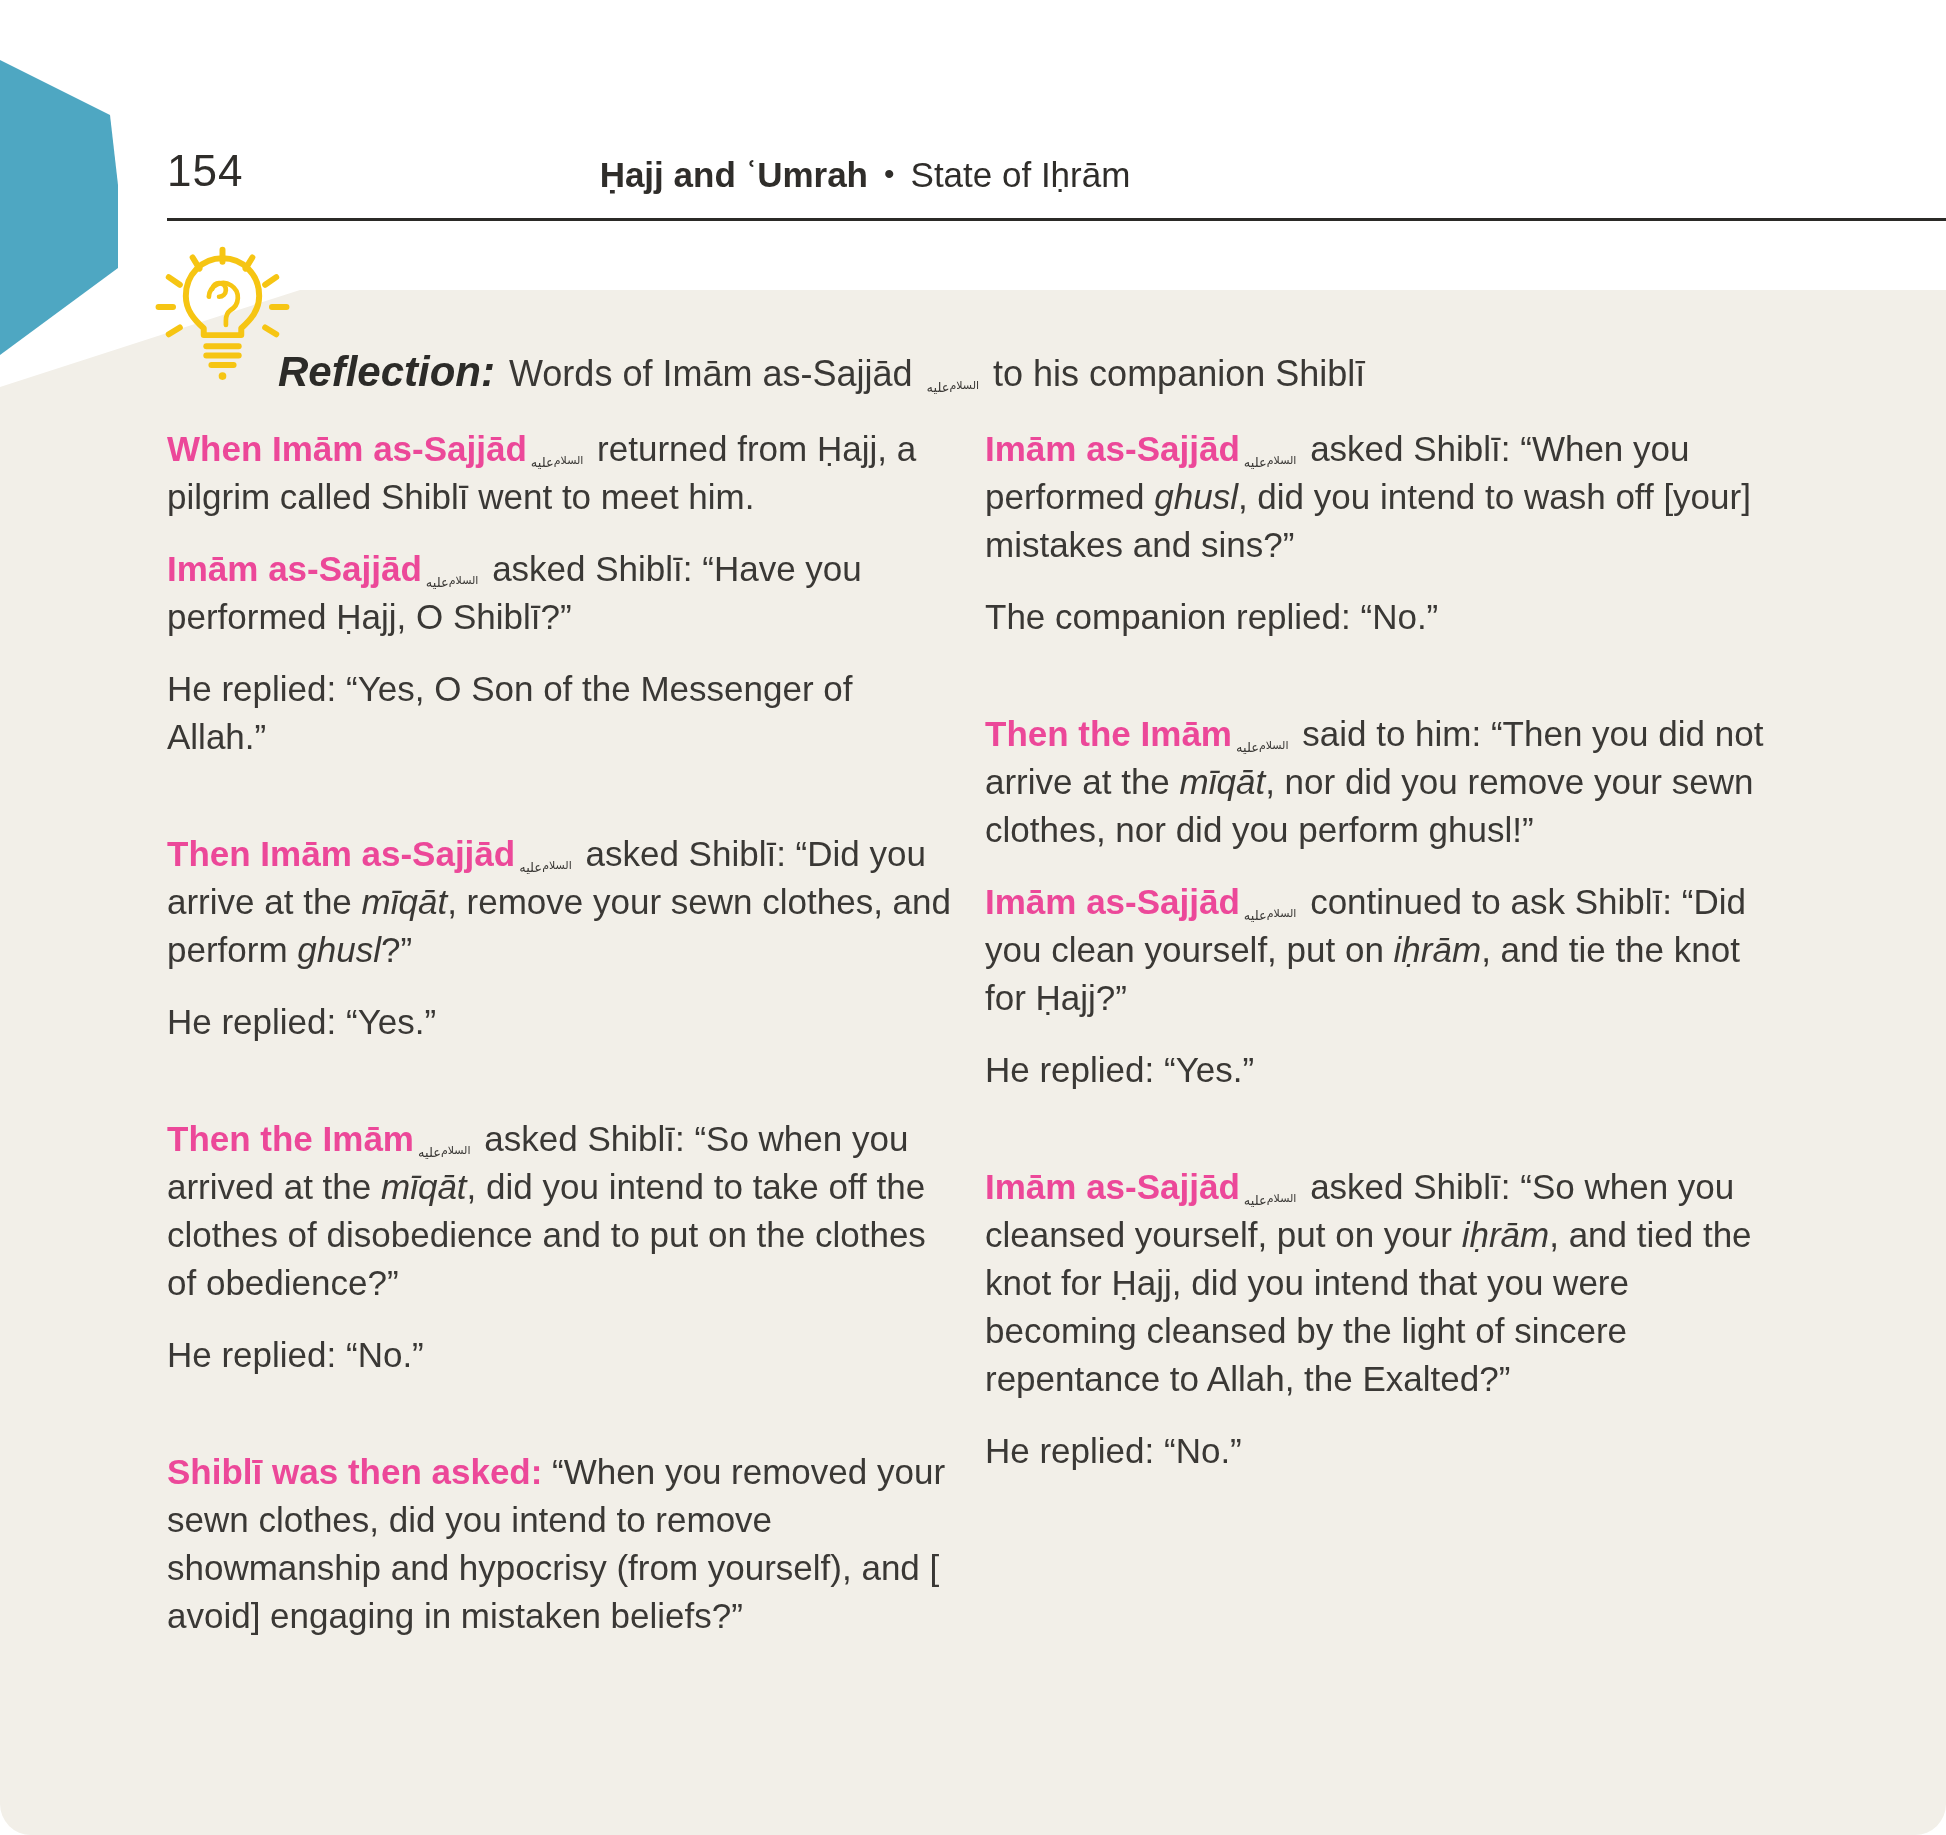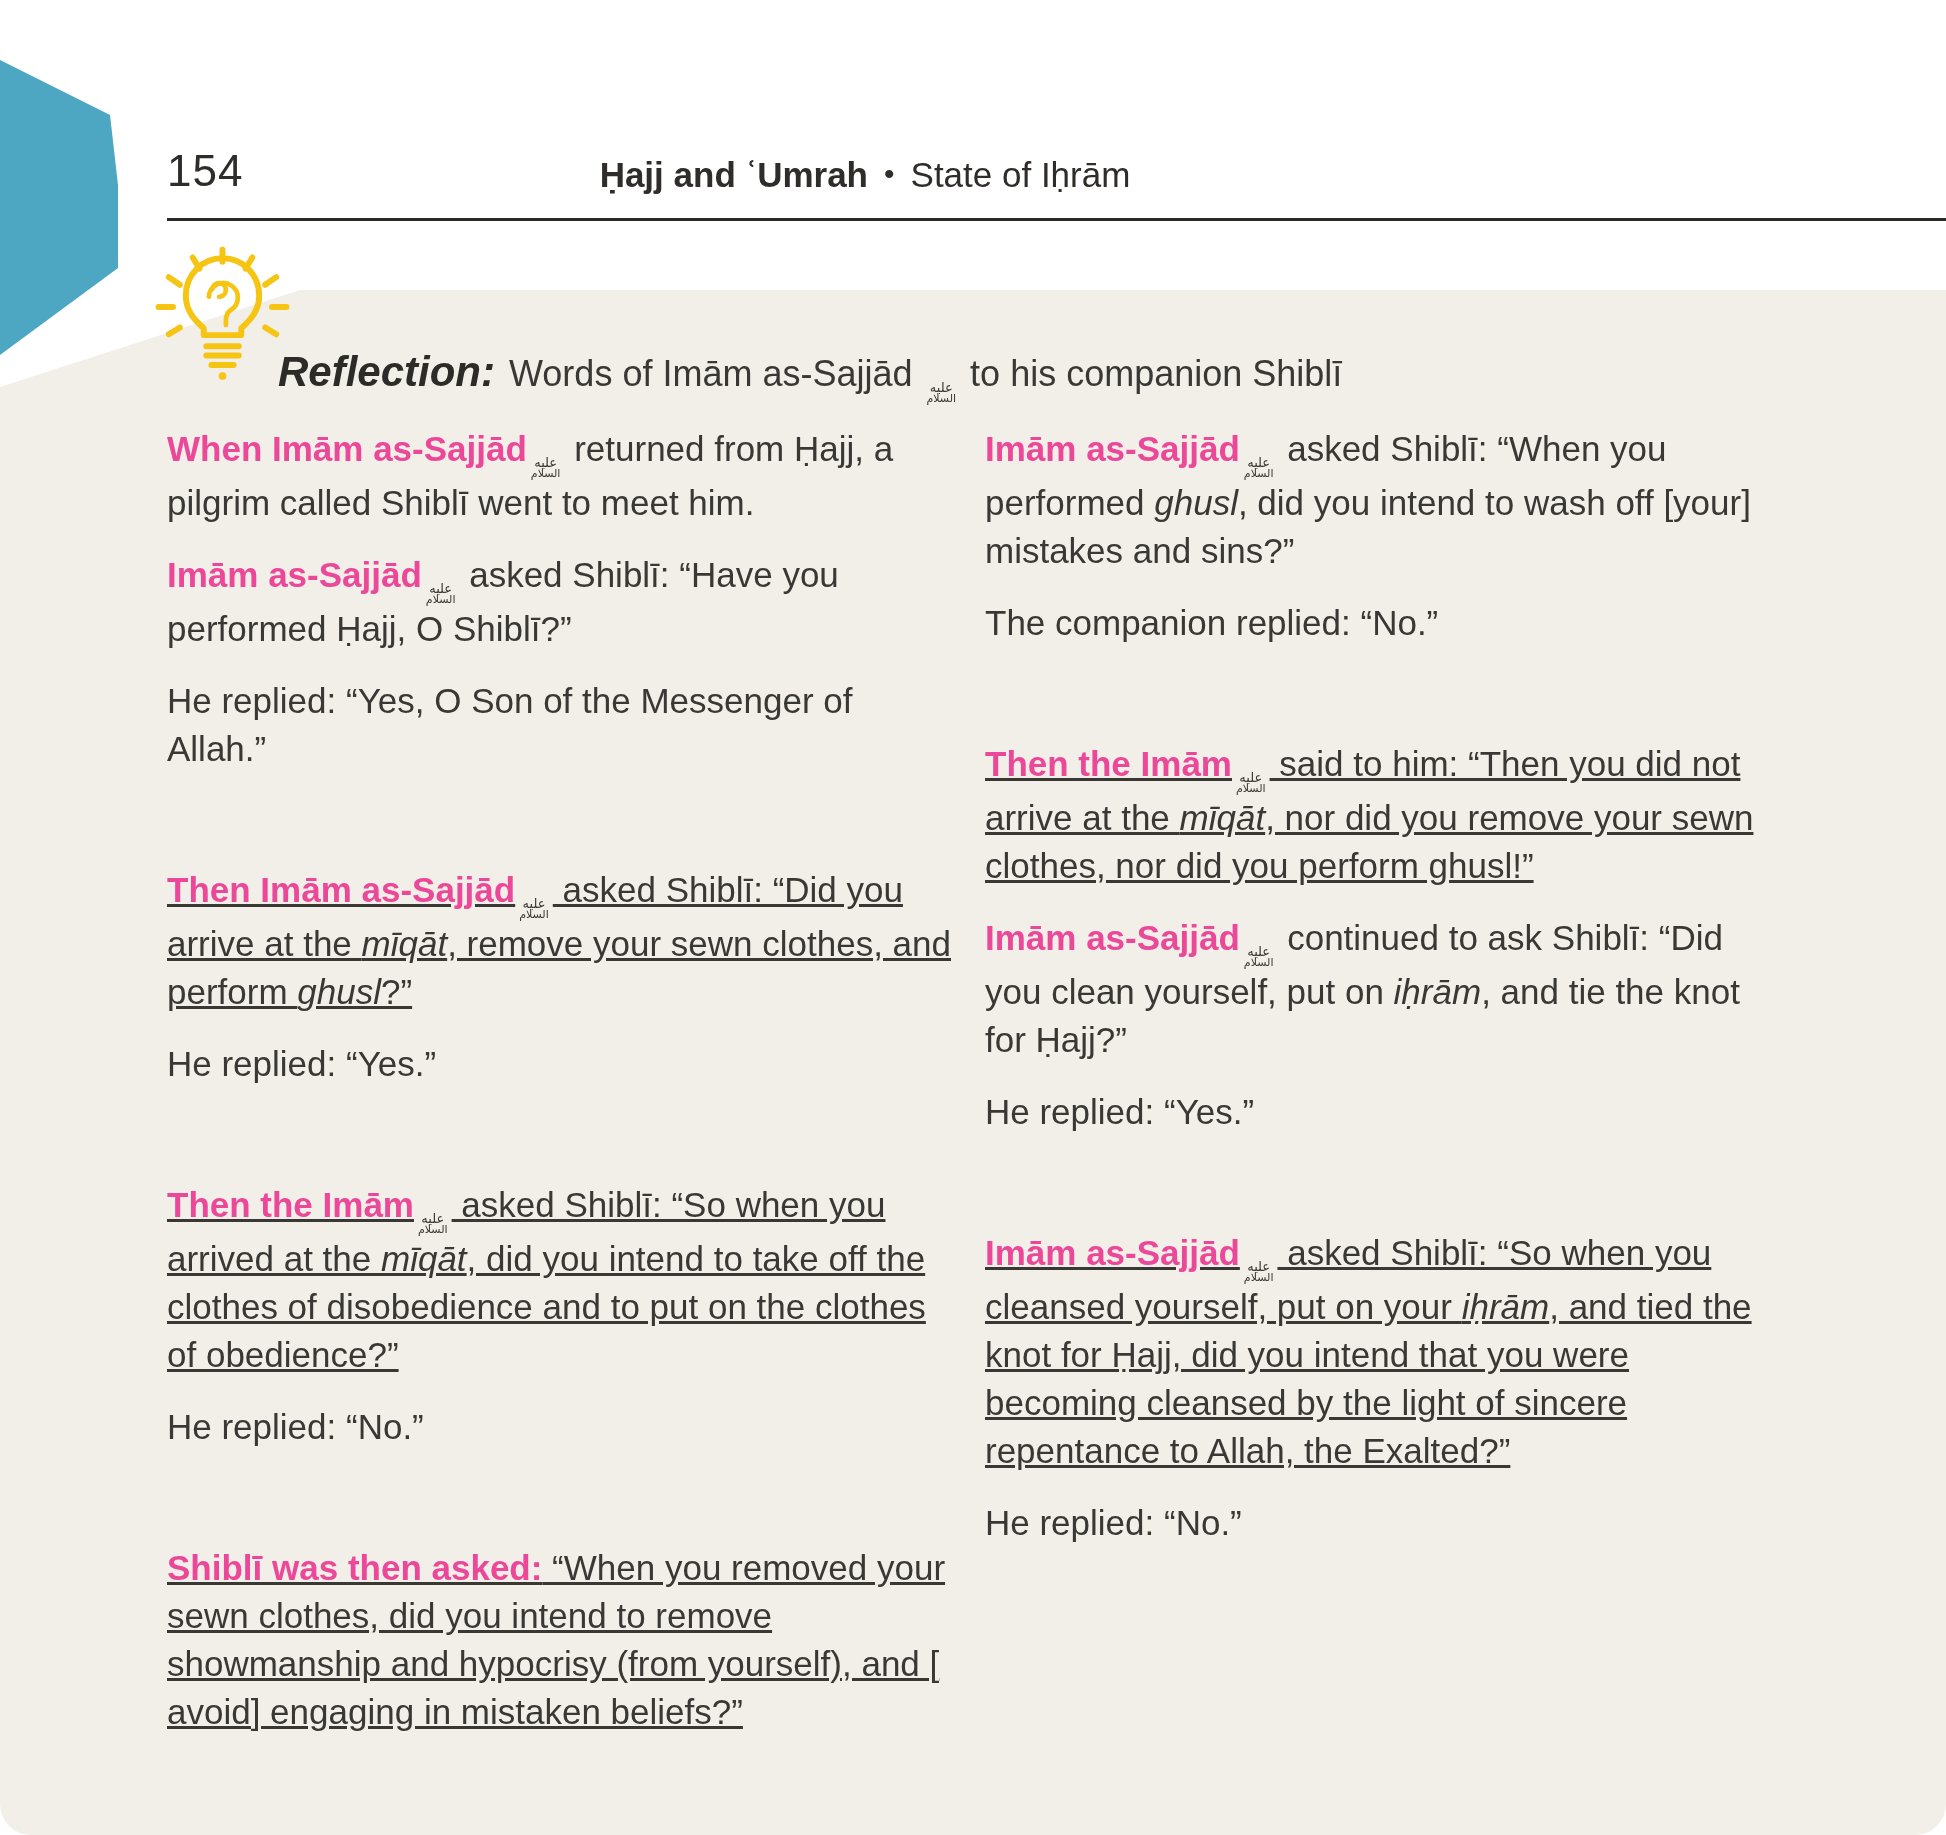--- a/index.html
+++ b/index.html
@@ -34,7 +34,7 @@
   .bld{font-weight:700;color:#ec4899;}
   .itl{font-style:italic;}
   .hon{
-    display:inline-flex;flex-direction:column;align-items:center;
+    display:inline-flex;flex-direction:row;align-items:flex-start;
     line-height:1;vertical-align:-6px;margin:0 4px;color:#3a3835;
     font-family:"DejaVu Sans",sans-serif;
   }

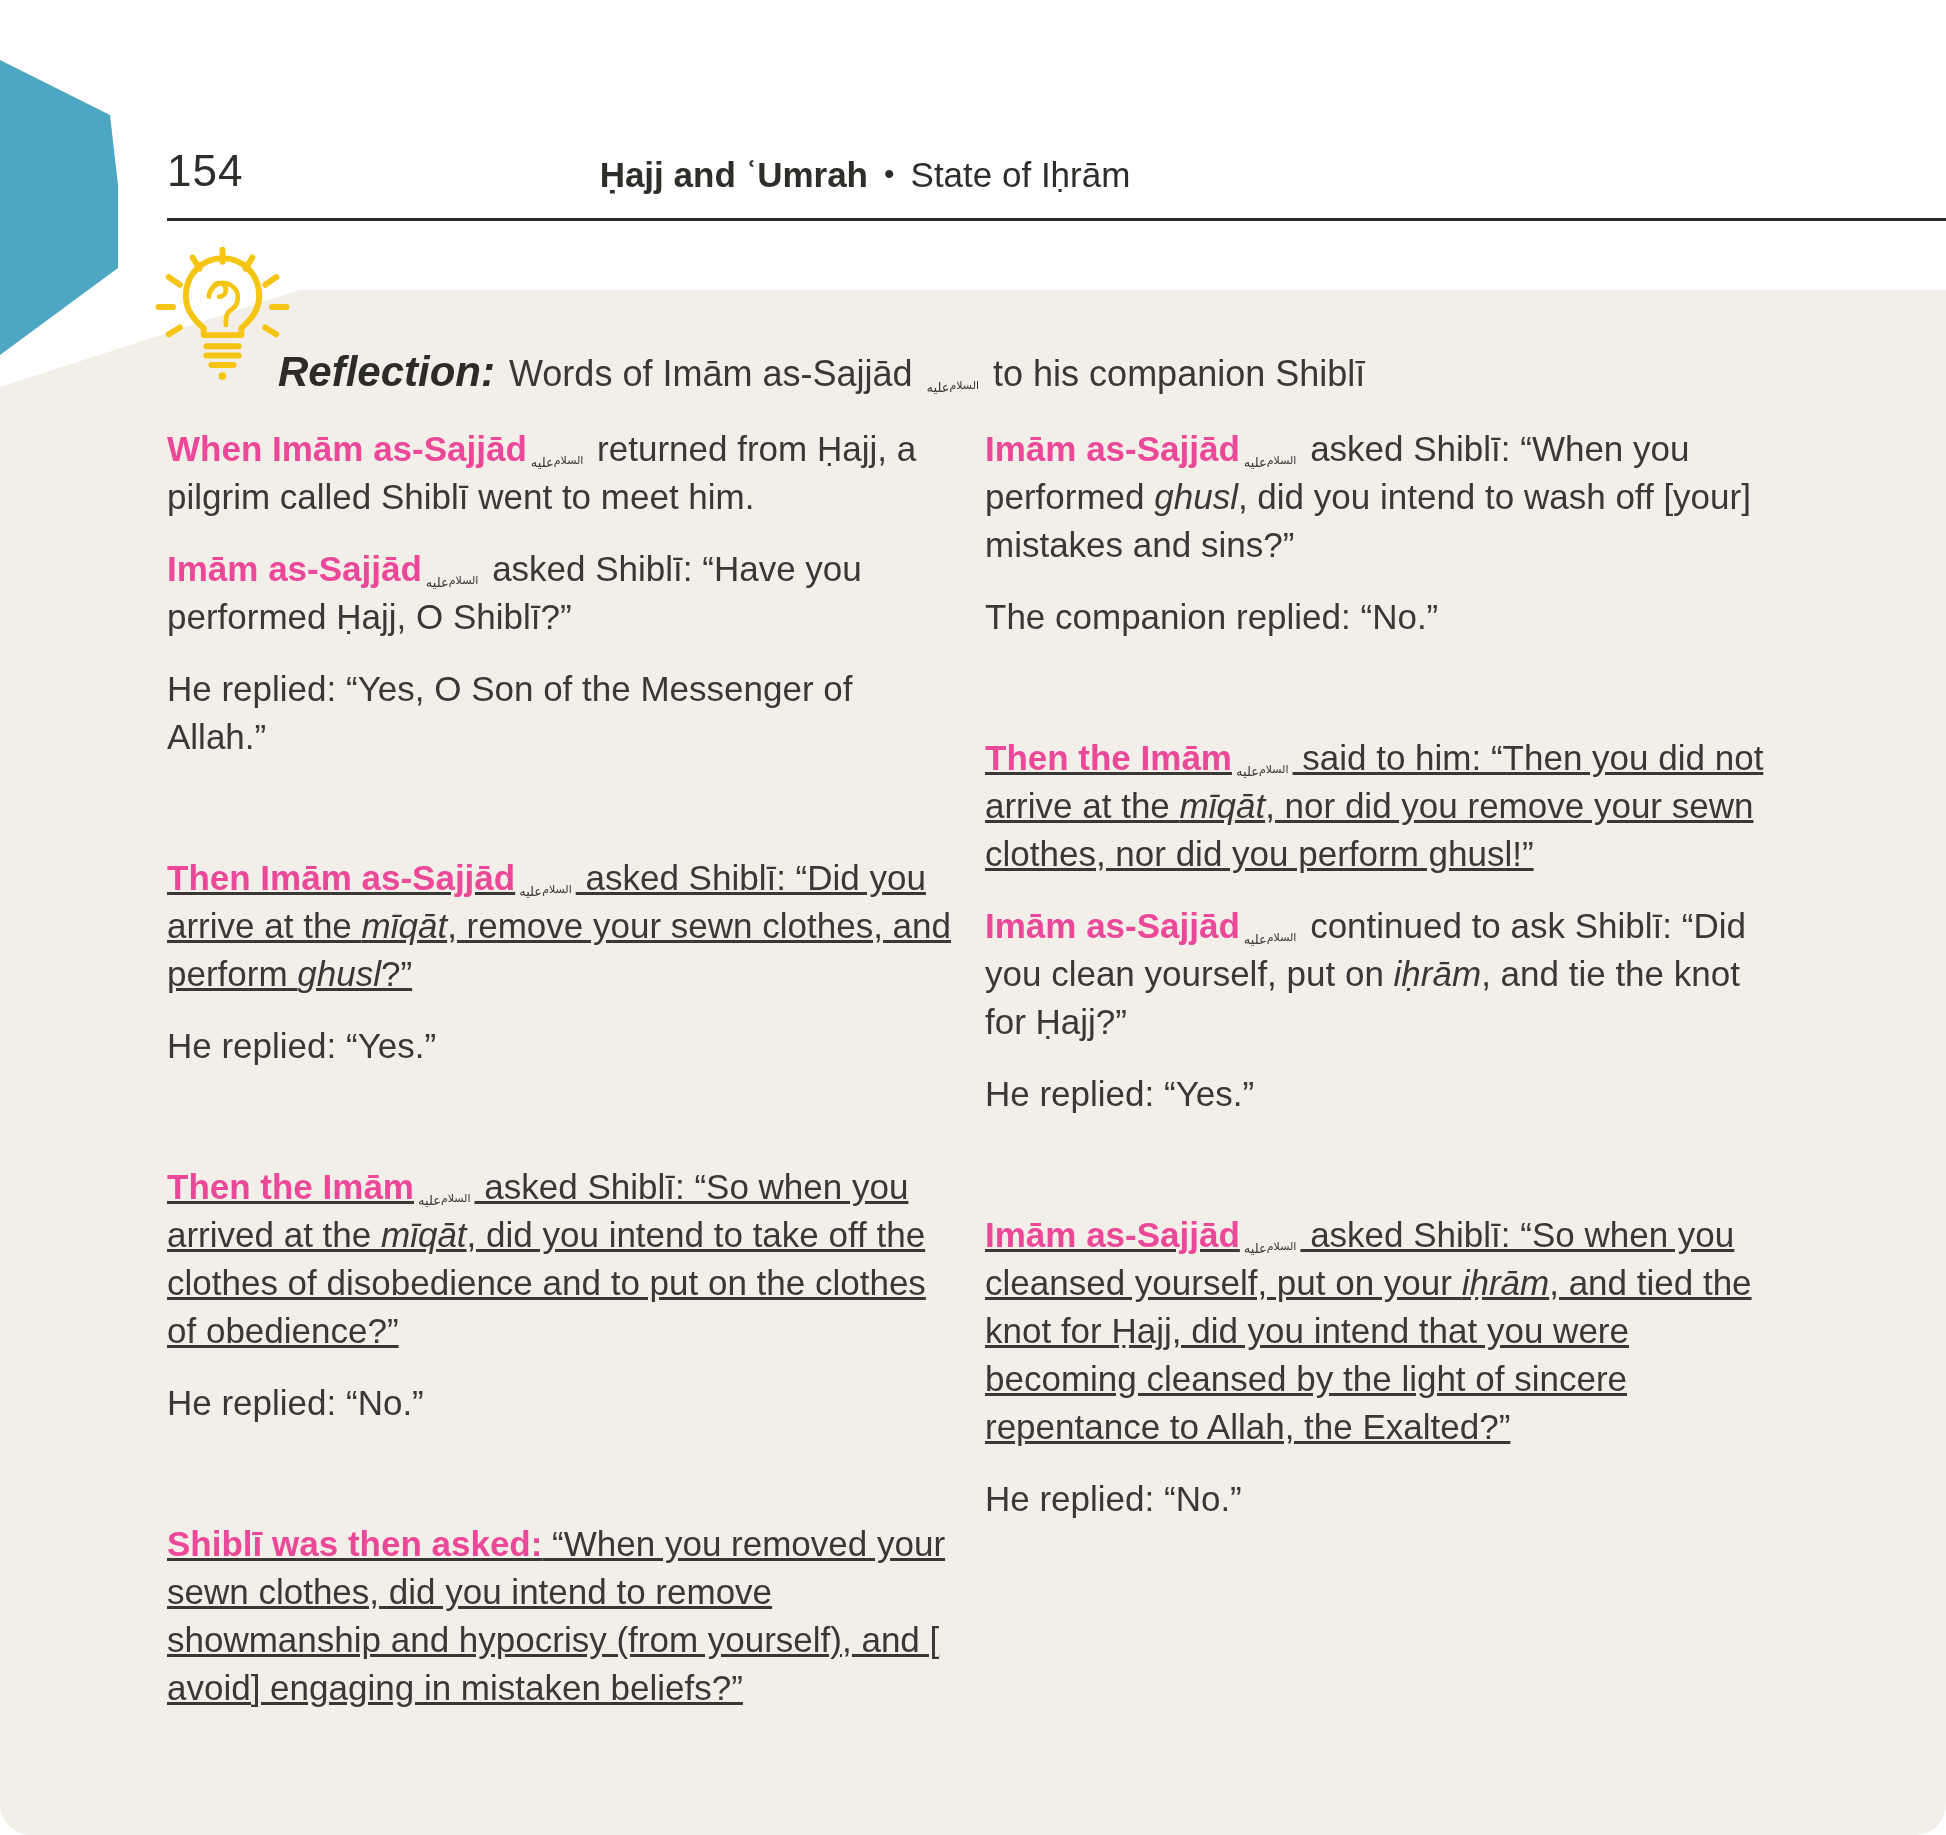--- a/index.html
+++ b/index.html
@@ -30,7 +30,7 @@
   .col-right{left:985px;width:788px;}
   .col p{margin:24px 0 0 0;}
   .col p:first-child{margin-top:0;}
-  .col p.group{margin-top:93px;text-decoration:underline;}
+  .col p.group{margin-top:69px;}
   .bld{font-weight:700;color:#ec4899;}
   .itl{font-style:italic;}
   .hon{

